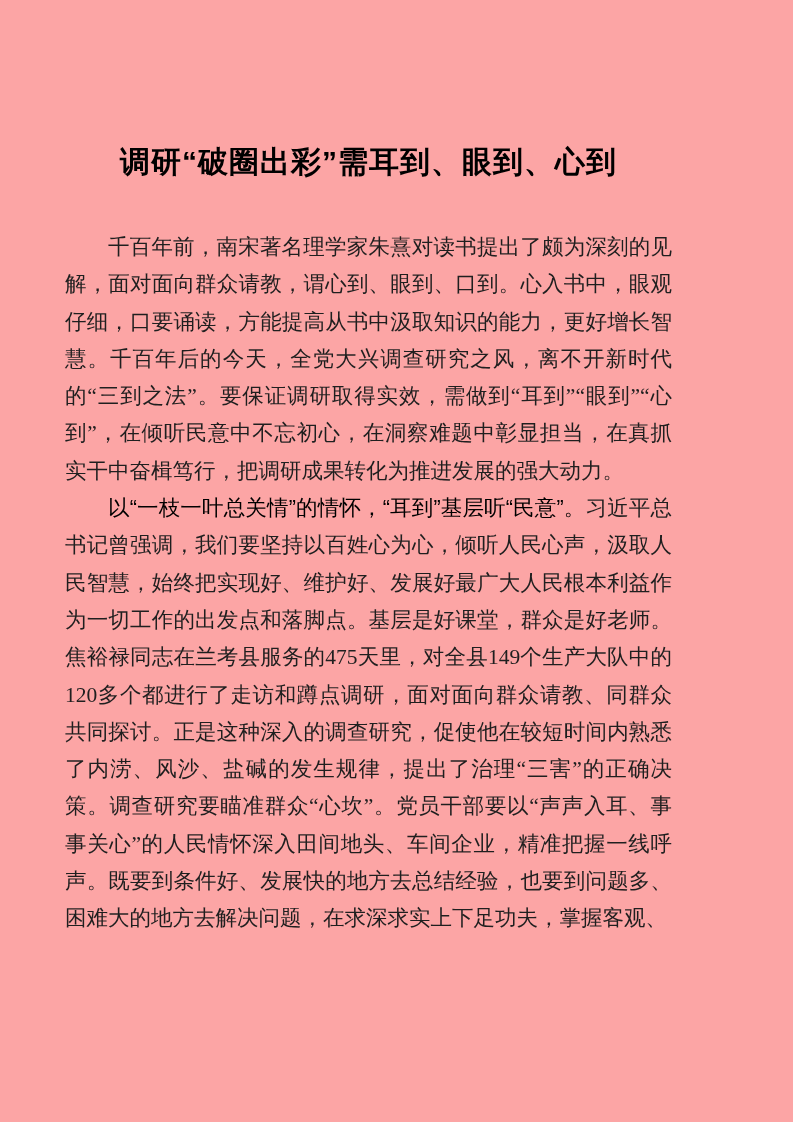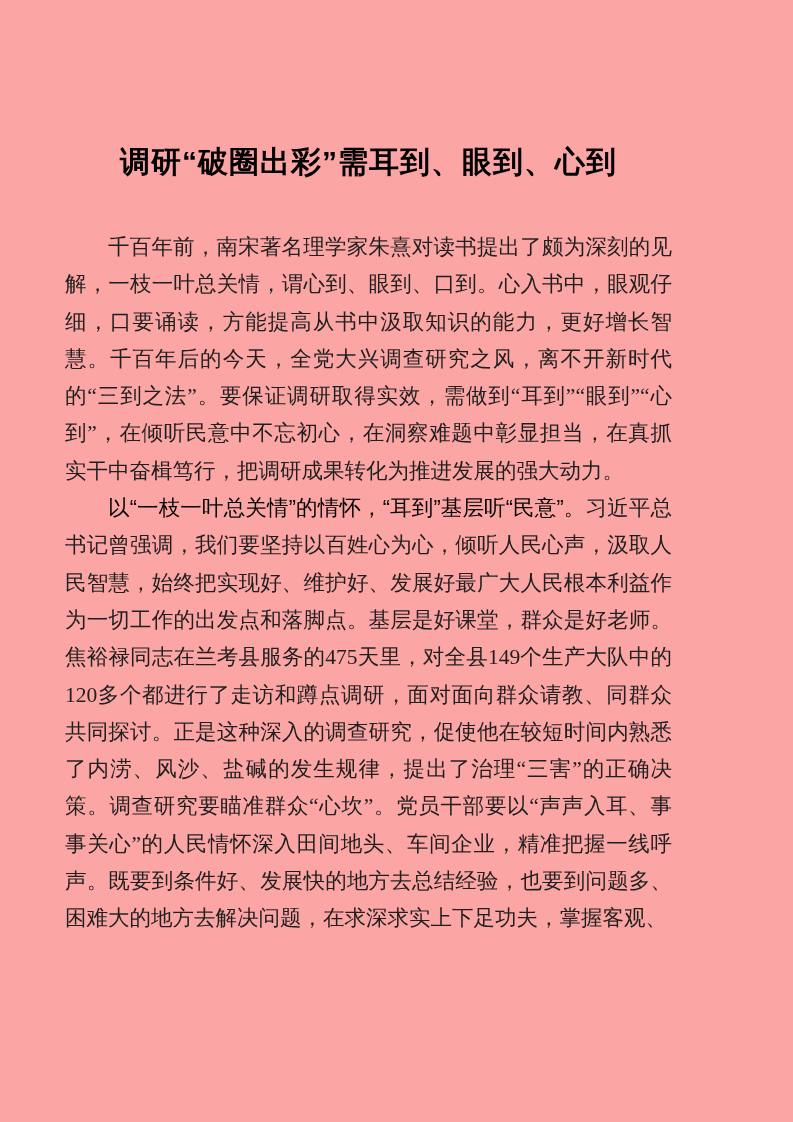--- a/index.html
+++ b/index.html
@@ -49,7 +49,7 @@
 <div class="page">
   <h1 class="doc-title">调研“破圈出彩”需耳到、眼到、心到</h1>
 
-  <p class="para"><span>千百年前，南宋著名理学家朱熹对读书提出了颇为深刻的见解，一枝一叶总关情，谓心到、眼到、口到。心入书中，眼观仔细，口要诵读，方能提高从书中汲取知识的能力，更好增长智慧。千百年后的今天，全党大兴调查研究之风，离不开新时代的“三到之法”。要保证调研取得实效，需做到“耳到”“眼到”“心到”，在倾听民意中不忘初心，在洞察难题中彰显担当，在真抓实干中奋楫笃行，把调研成果转化为推进发展的强大动力。</span></p>
+  <p class="para"><span>千百年前，南宋著名理学家朱熹对读书提出了颇为深刻的见解，面对面向群众请教，谓心到、眼到、口到。心入书中，眼观仔细，口要诵读，方能提高从书中汲取知识的能力，更好增长智慧。千百年后的今天，全党大兴调查研究之风，离不开新时代的“三到之法”。要保证调研取得实效，需做到“耳到”“眼到”“心到”，在倾听民意中不忘初心，在洞察难题中彰显担当，在真抓实干中奋楫笃行，把调研成果转化为推进发展的强大动力。</span></p>
 
   <p class="para"><span class="lead">以“一枝一叶总关情”的情怀，“耳到”基层听“民意”。</span><span>习近平总书记曾强调，我们要坚持以百姓心为心，倾听人民心声，汲取人民智慧，始终把实现好、维护好、发展好最广大人民根本利益作为一切工作的出发点和落脚点。基层是好课堂，群众是好老师。焦裕禄同志在兰考县服务的475天里，对全县149个生产大队中的120多个都进行了走访和蹲点调研，面对面向群众请教、同群众共同探讨。正是这种深入的调查研究，促使他在较短时间内熟悉了内涝、风沙、盐碱的发生规律，提出了治理“三害”的正确决策。调查研究要瞄准群众“心坎”。党员干部要以“声声入耳、事事关心”的人民情怀深入田间地头、车间企业，精准把握一线呼声。既要到条件好、发展快的地方去总结经验，也要到问题多、困难大的地方去解决问题，在求深求实上下足功夫，掌握客观、</span></p>
 </div>

